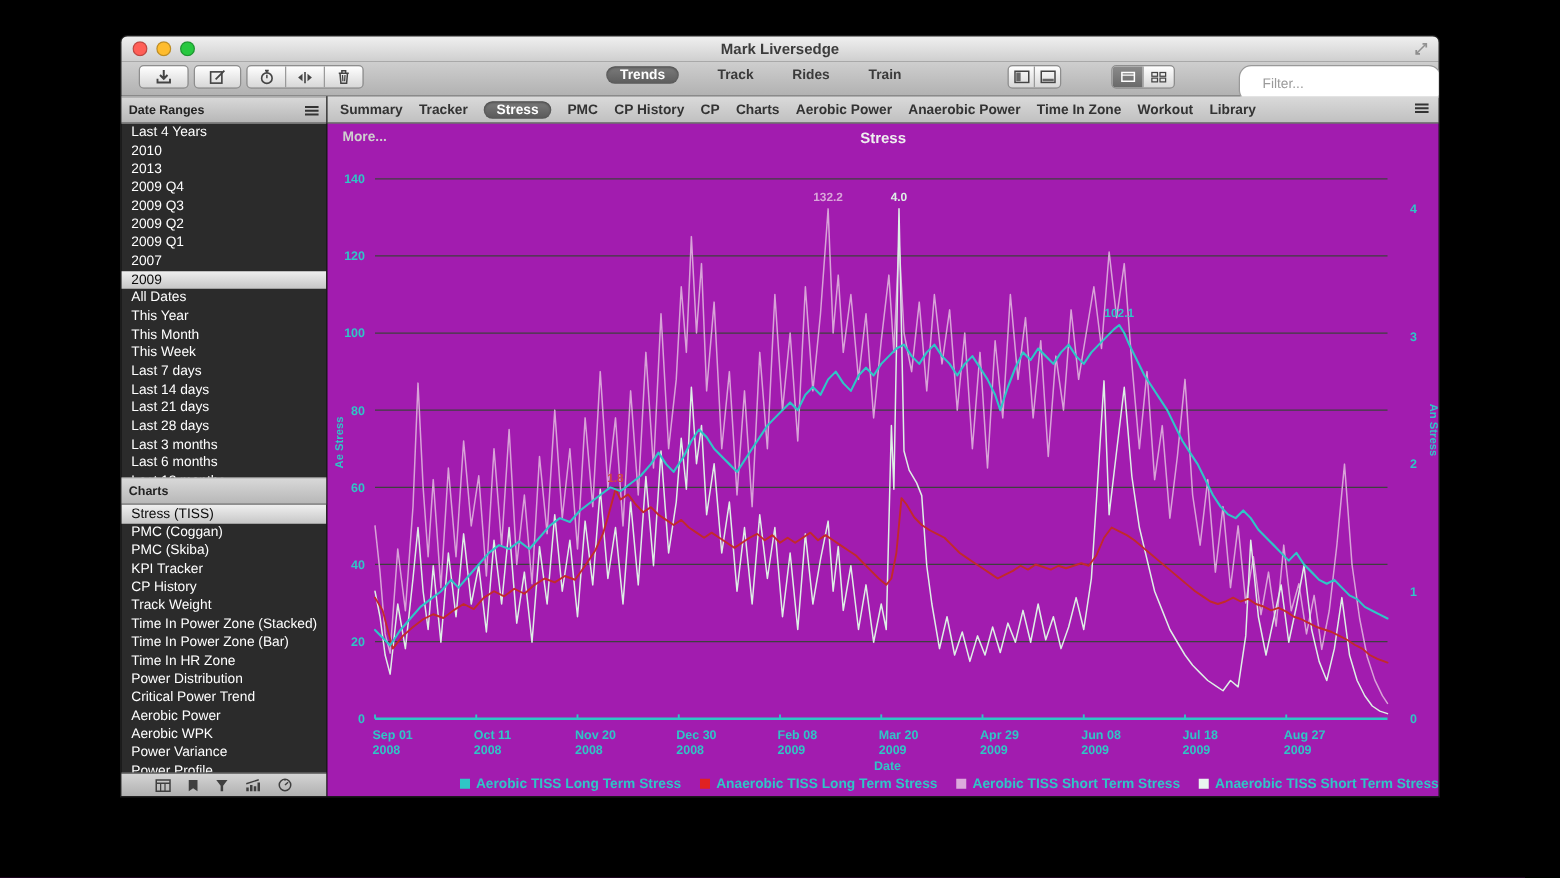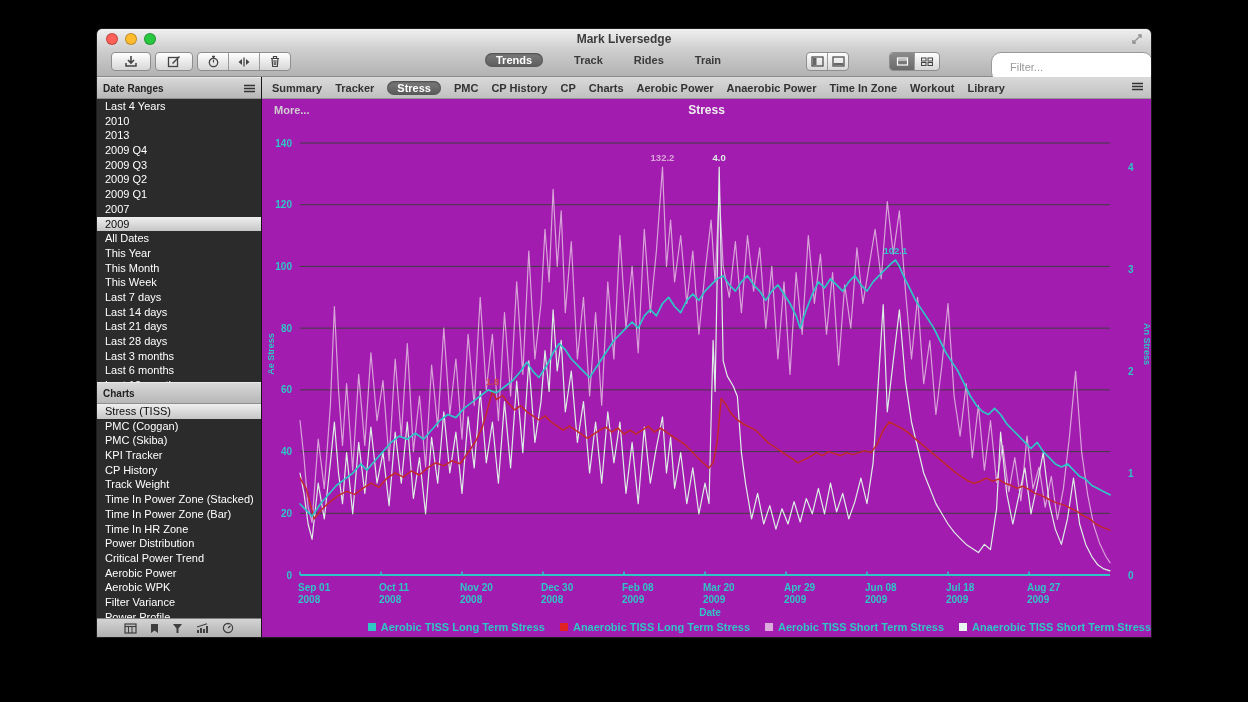--- a/index.html
+++ b/index.html
@@ -232,7 +232,7 @@
             <div class="item">Critical Power Trend</div>
             <div class="item">Aerobic Power</div>
             <div class="item">Aerobic WPK</div>
-            <div class="item">Filter Variance</div>
+            <div class="item">Power Variance</div>
             <div class="item">Power Profile</div>
           </div>
         <div class="sidefooter">

